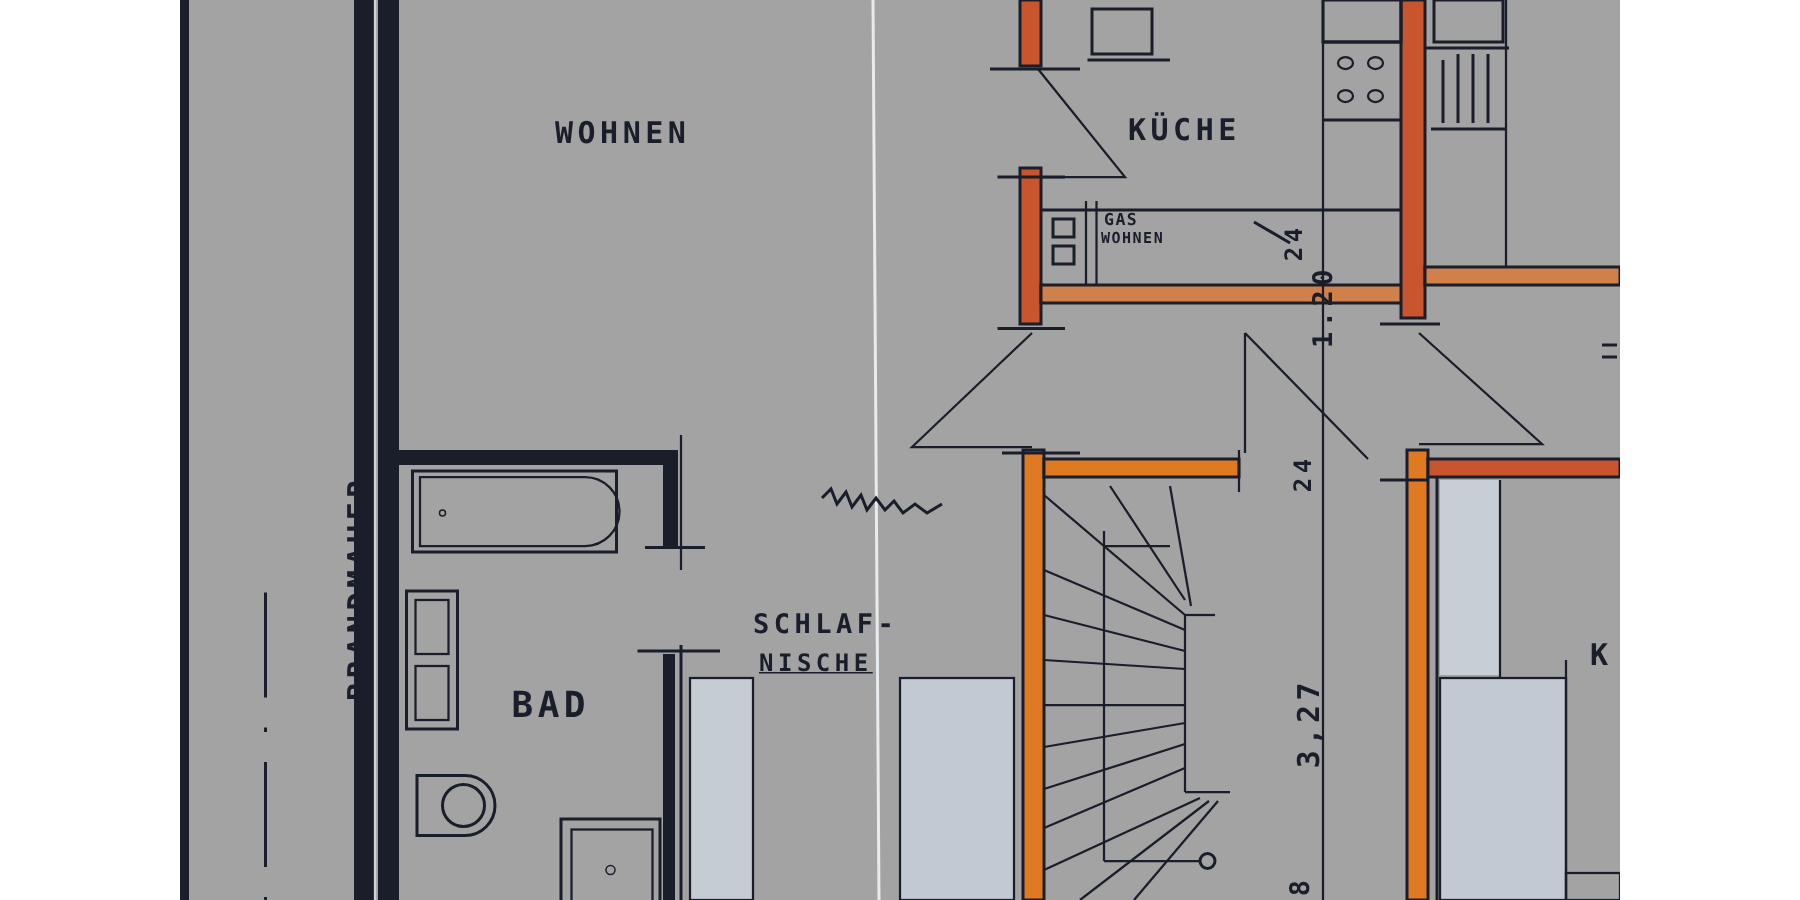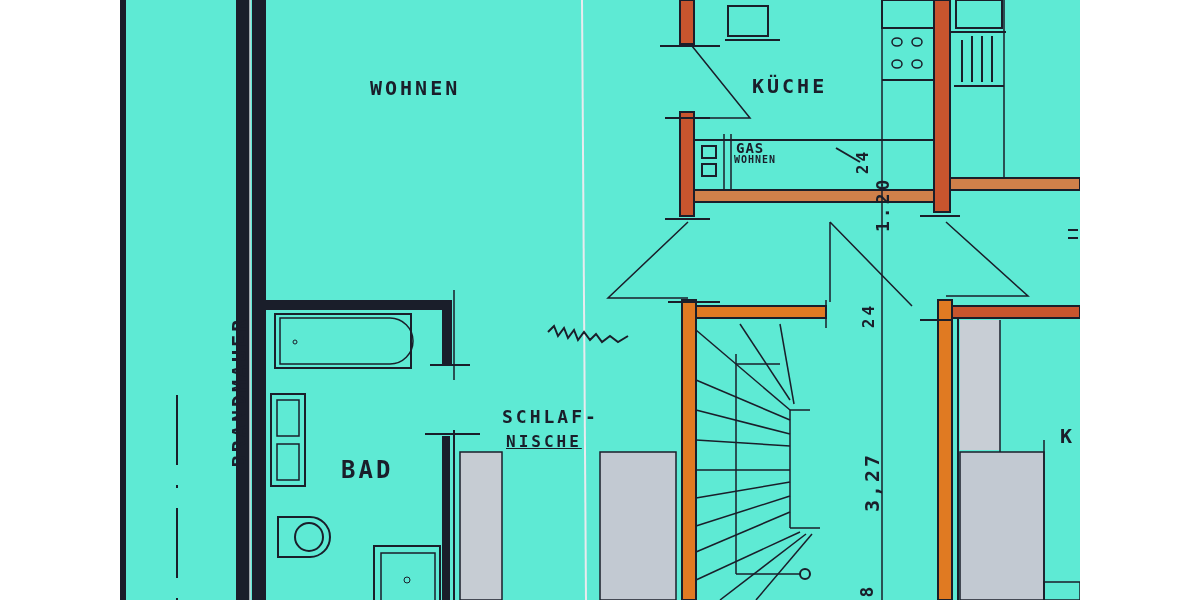--- a/index.html
+++ b/index.html
@@ -4,7 +4,7 @@
 <style>
   html,body{margin:0;padding:0;background:#ffffff;}
   body{width:1200px;height:600px;position:relative;overflow:hidden;font-family:"DejaVu Sans",sans-serif;}
-  #plan{position:absolute;left:120px;top:0;width:960px;height:600px;background:#5eead4;overflow:hidden;}
+  #plan{position:absolute;left:120px;top:0;width:960px;height:600px;background:#a3a3a3;overflow:hidden;}
   #plan svg{position:absolute;left:0;top:0;}
   .lbl{position:absolute;font-family:"DejaVu Sans Mono",monospace;font-weight:bold;color:#1a1e2a;letter-spacing:3px;white-space:nowrap;}
   .small{font-size:14px;letter-spacing:1px;}

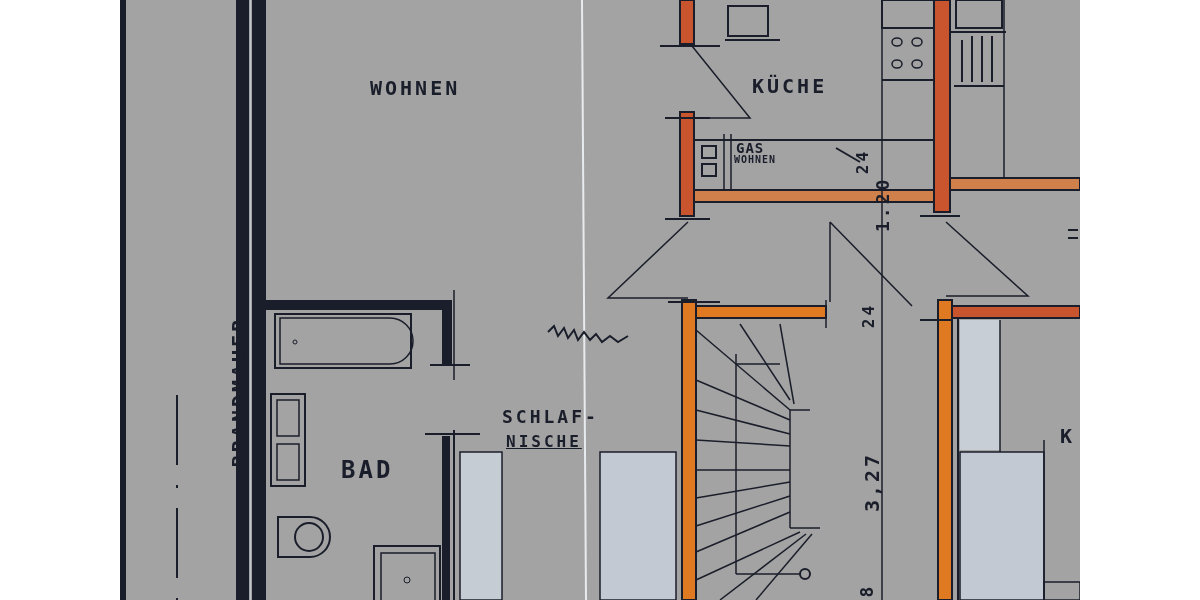--- a/index.html
+++ b/index.html
@@ -7,7 +7,7 @@
   #plan{position:absolute;left:120px;top:0;width:960px;height:600px;background:#a3a3a3;overflow:hidden;}
   #plan svg{position:absolute;left:0;top:0;}
   .lbl{position:absolute;font-family:"DejaVu Sans Mono",monospace;font-weight:bold;color:#1a1e2a;letter-spacing:3px;white-space:nowrap;}
-  .small{font-size:14px;letter-spacing:1px;}
+  .small{font-size:11px;letter-spacing:1px;}
 </style>
 </head>
 <body>

